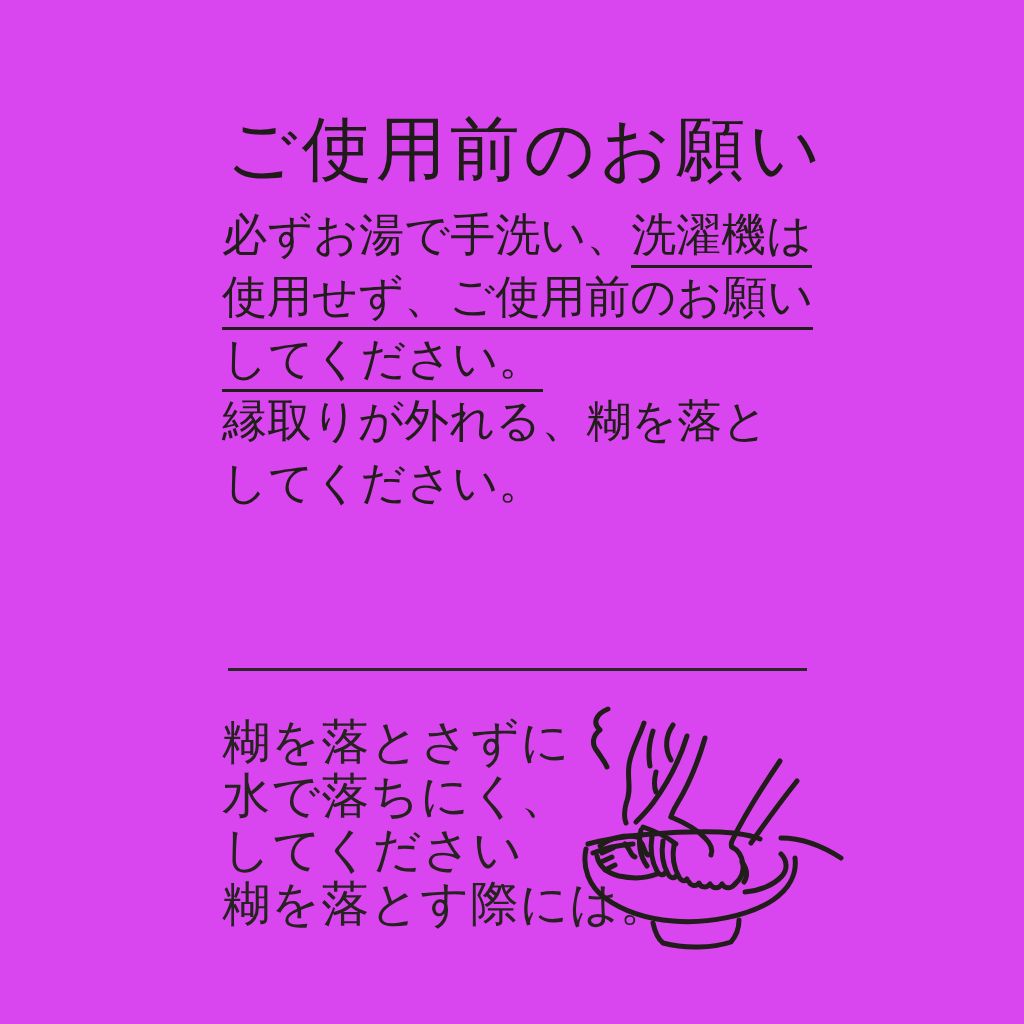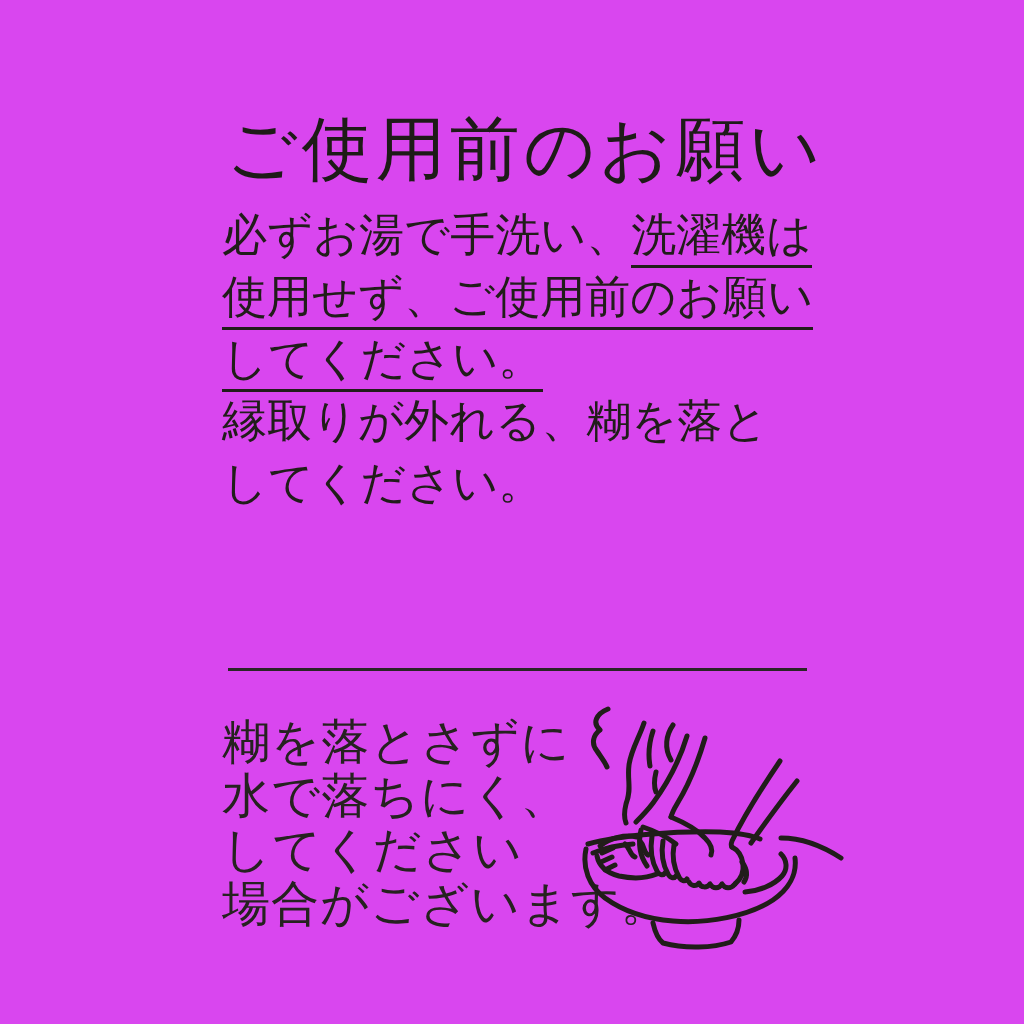--- a/index.html
+++ b/index.html
@@ -92,7 +92,7 @@
     <div class="line">糊を落とさずに</div>
     <div class="line">水で落ちにく、</div>
     <div class="line">してください</div>
-    <div class="line">場合がございます。</div>
+    <div class="line">糊を落とす際には。</div>
   </div>
 
   <svg class="illustration" viewBox="0 0 306 278" xmlns="http://www.w3.org/2000/svg">

